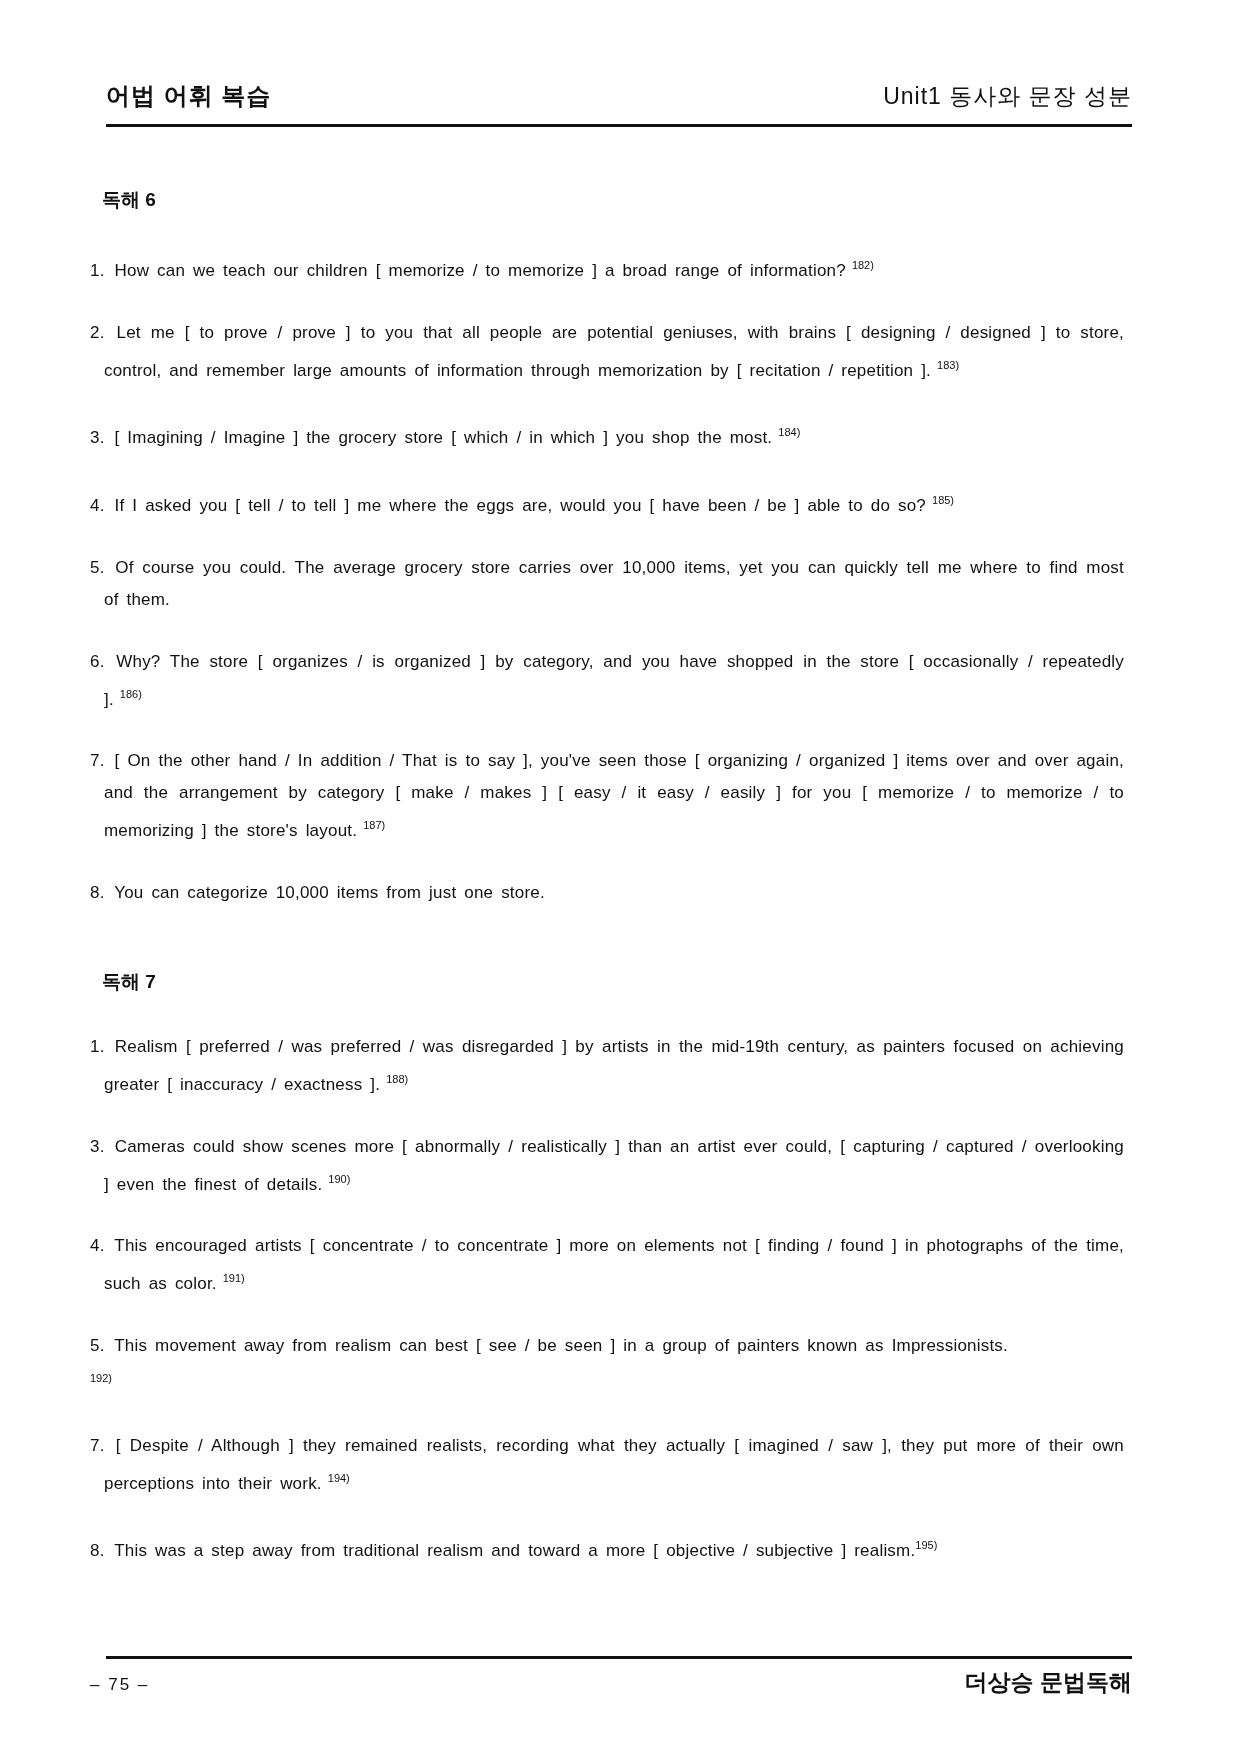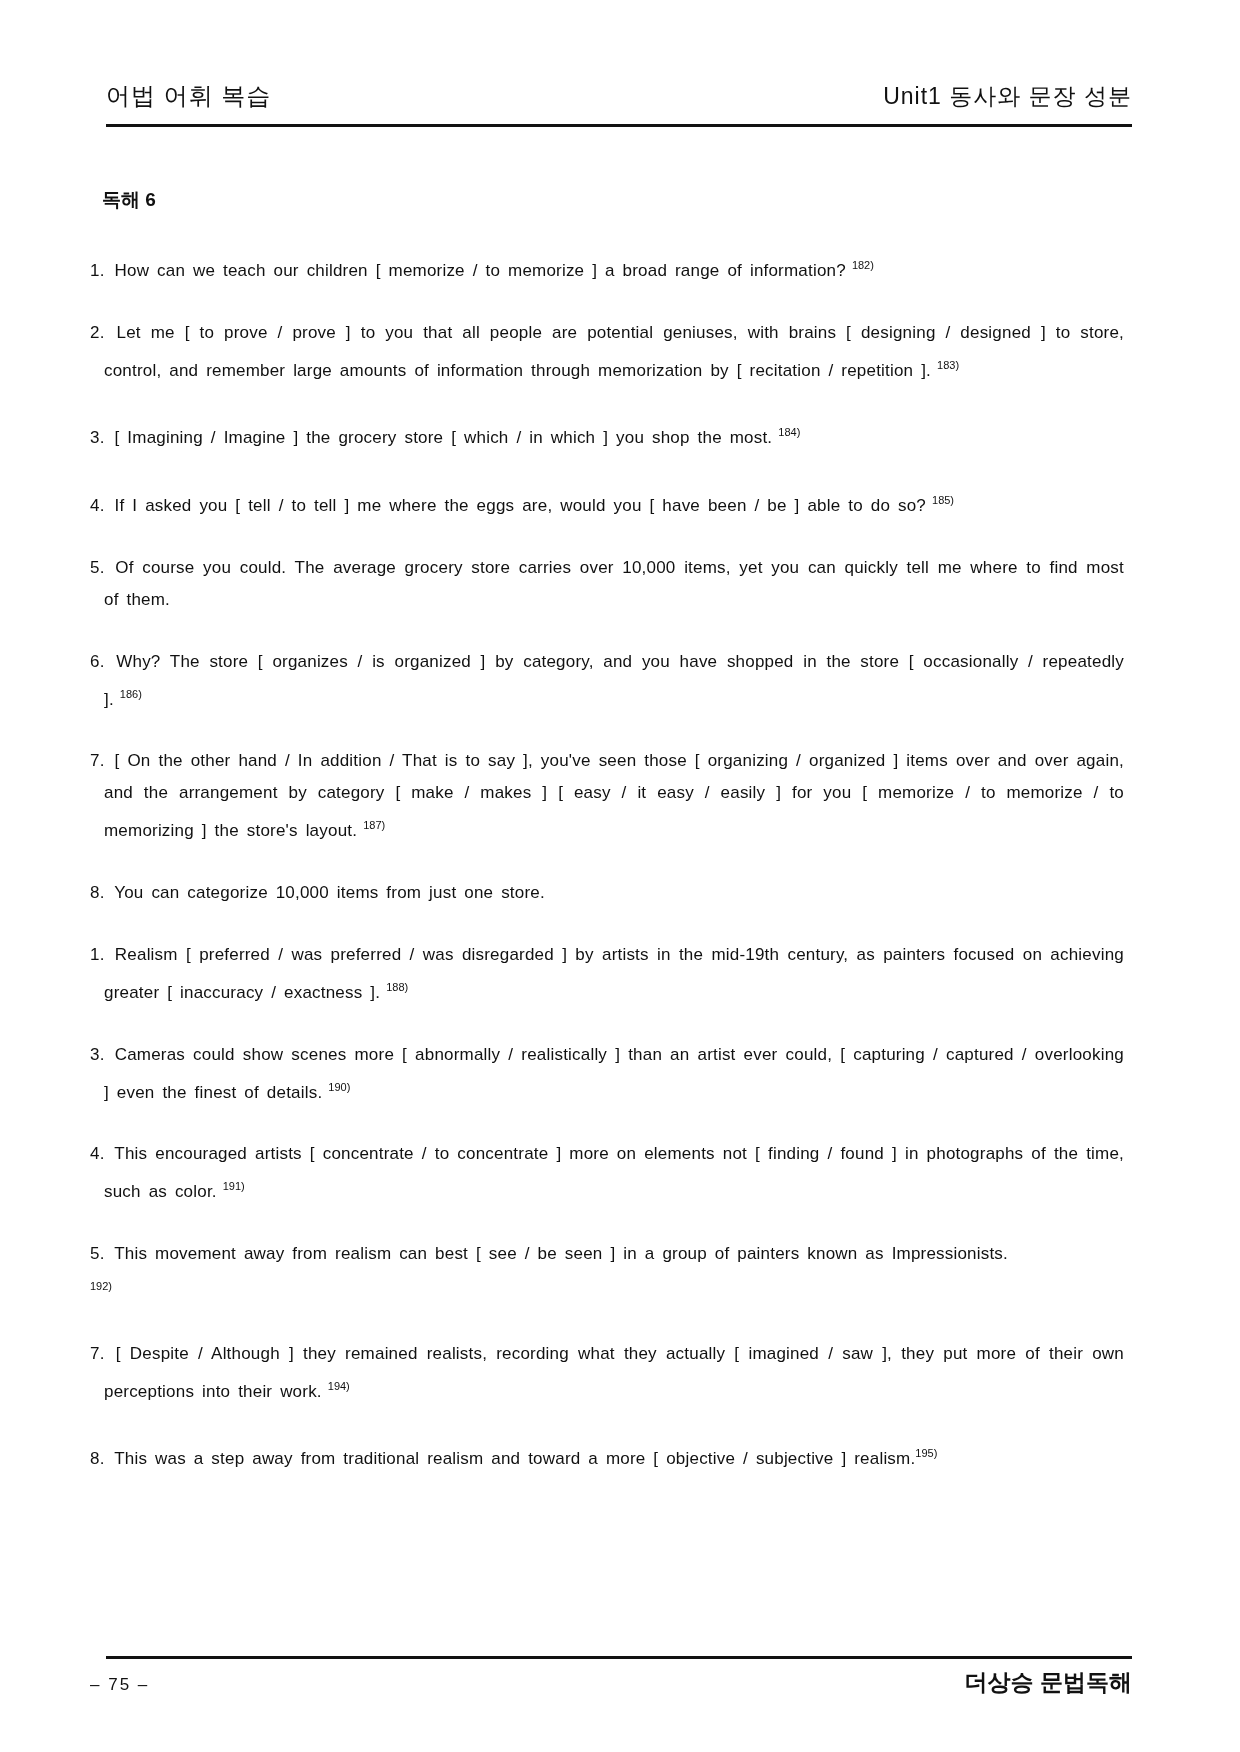--- a/index.html
+++ b/index.html
@@ -11,7 +11,7 @@
     overflow:hidden;
   }
   .header-row { display:flex; justify-content:space-between; align-items:flex-end; padding-left:16px; }
-  .h-left  { font-size:24px; font-weight:400; letter-spacing:1px; }
+  .h-left  { font-size:24px; font-weight:700; letter-spacing:1px; }
   .h-right { font-size:23px; font-weight:400; letter-spacing:1px; }
   .header-rule { height:3px; background:#111; margin-top:12px; margin-left:16px; }
 

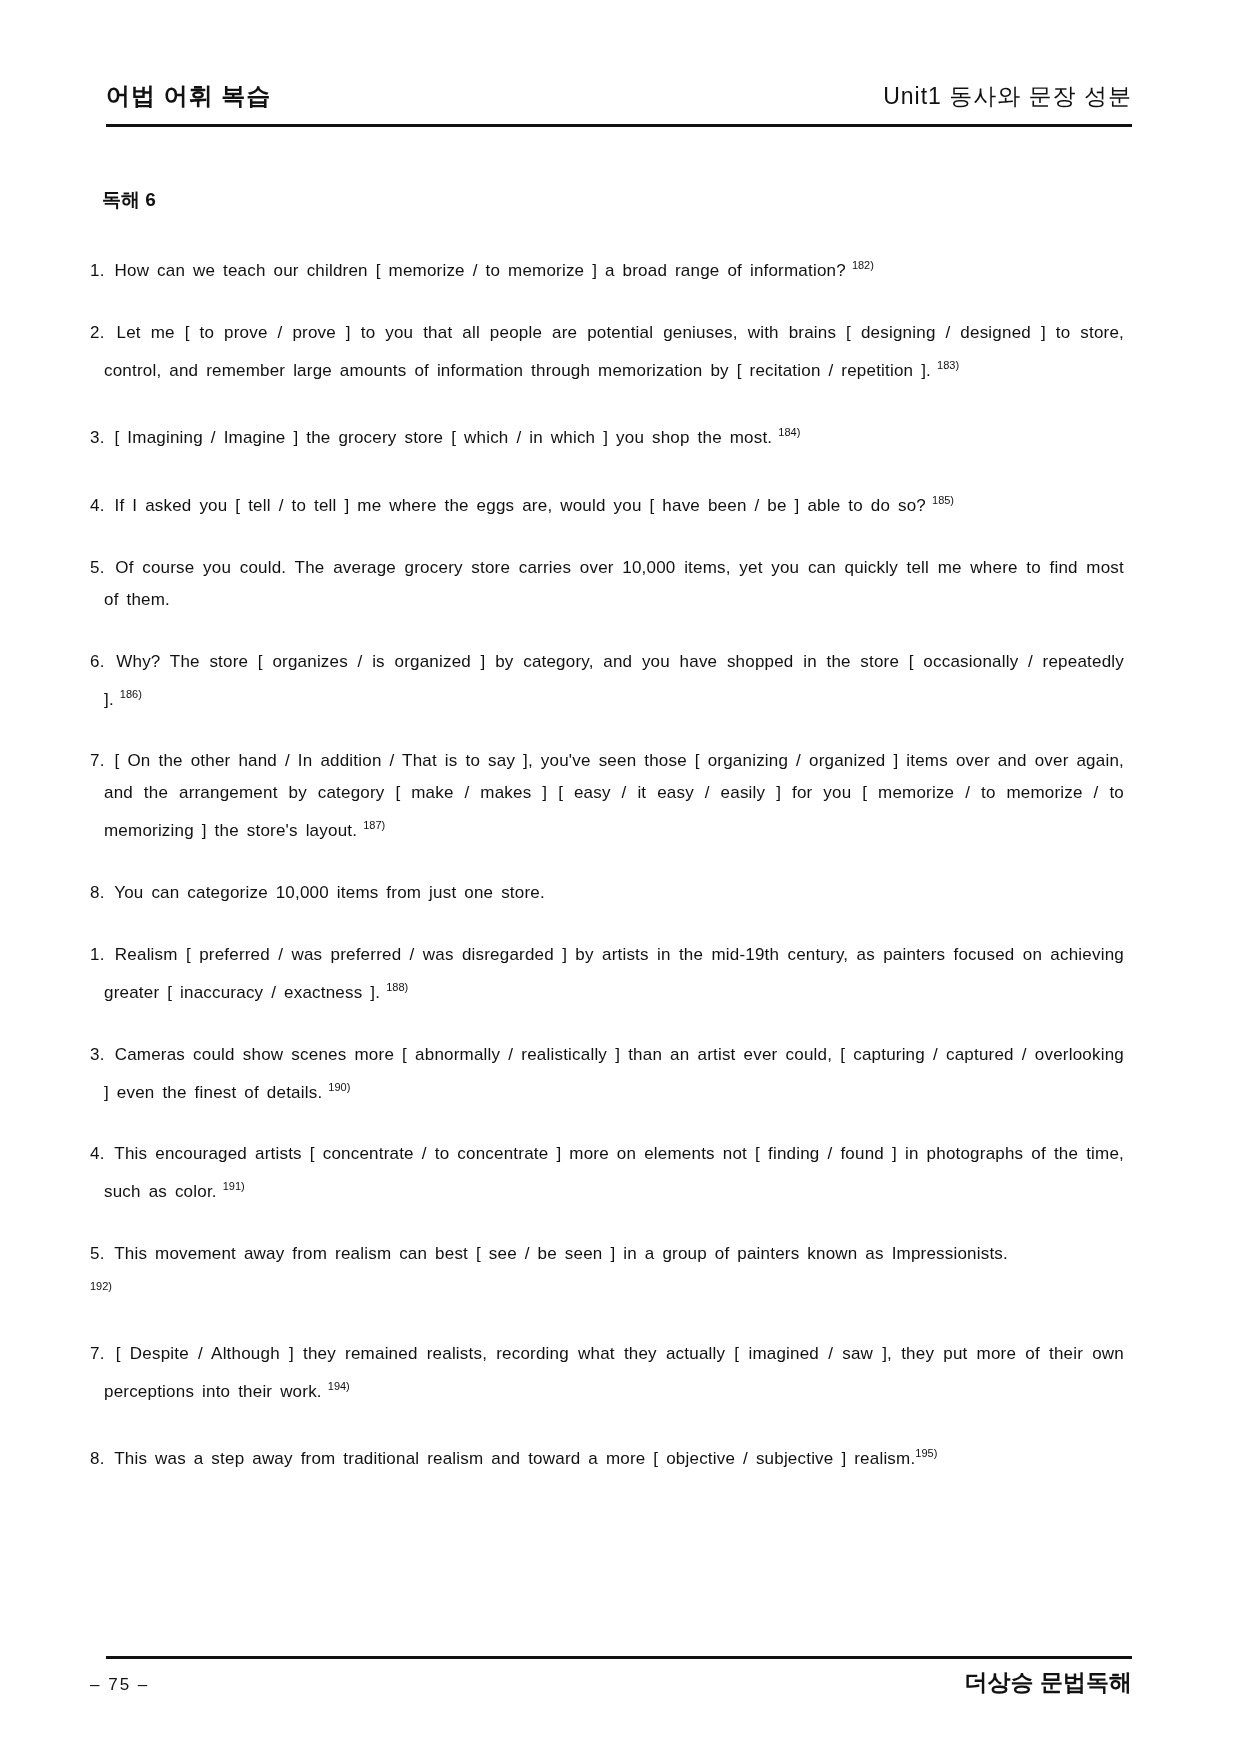--- a/index.html
+++ b/index.html
@@ -69,6 +69,7 @@
     </section>
 
     <section>
+      <h2 class="sec-title">독해 7</h2>
 
       <div class="item"><span class="num">1.</span> <span>Realism [ preferred / was preferred / was disregarded ] by artists in the mid-19th century, as painters focused on achieving greater [ inaccuracy / exactness ].</span><sup class="note">188)</sup></div>
 

